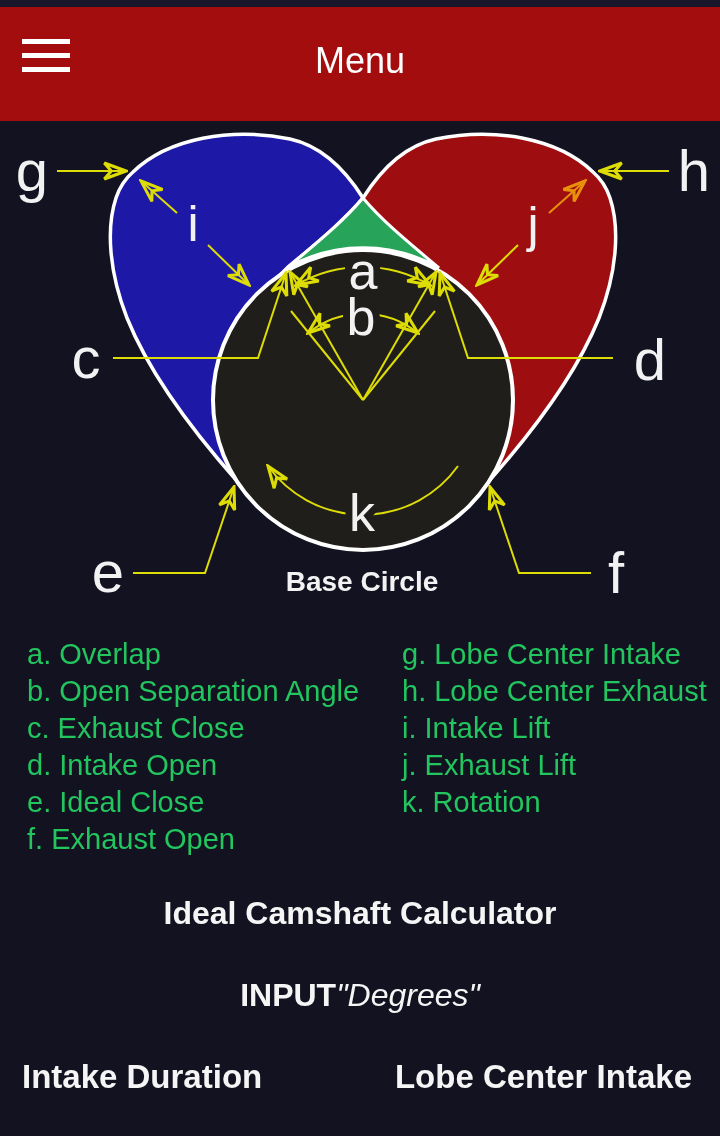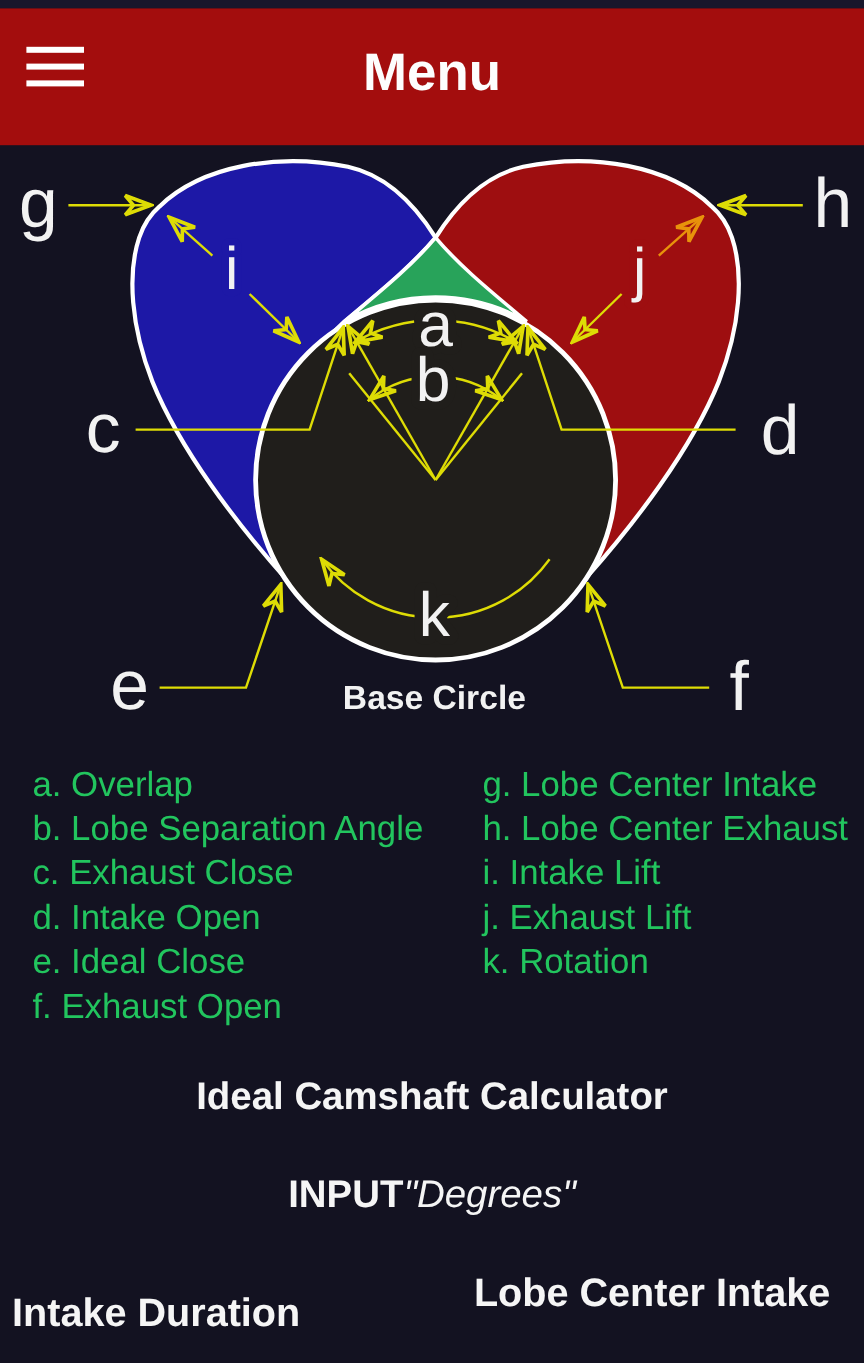--- a/index.html
+++ b/index.html
@@ -10,7 +10,7 @@
   .menu-btn{position:absolute;left:22px;top:32px;width:50px;height:44px;cursor:pointer;}
   .menu-btn span{display:block;width:48px;height:5px;background:#ffffff;margin:0 0 9px 0;}
   .app-title{position:absolute;left:0;top:30px;width:720px;text-align:center;
-             font-size:44px;font-weight:bold;color:#fdfdfd;line-height:48px;}
+             font-size:36px;font-weight:normal;color:#fdfdfd;line-height:48px;}
   .diagram{position:absolute;top:123px;left:0;}
   .diagram text{font-family:"Liberation Sans",sans-serif;fill:#f2f2f2;
                 text-anchor:middle;dominant-baseline:central;}

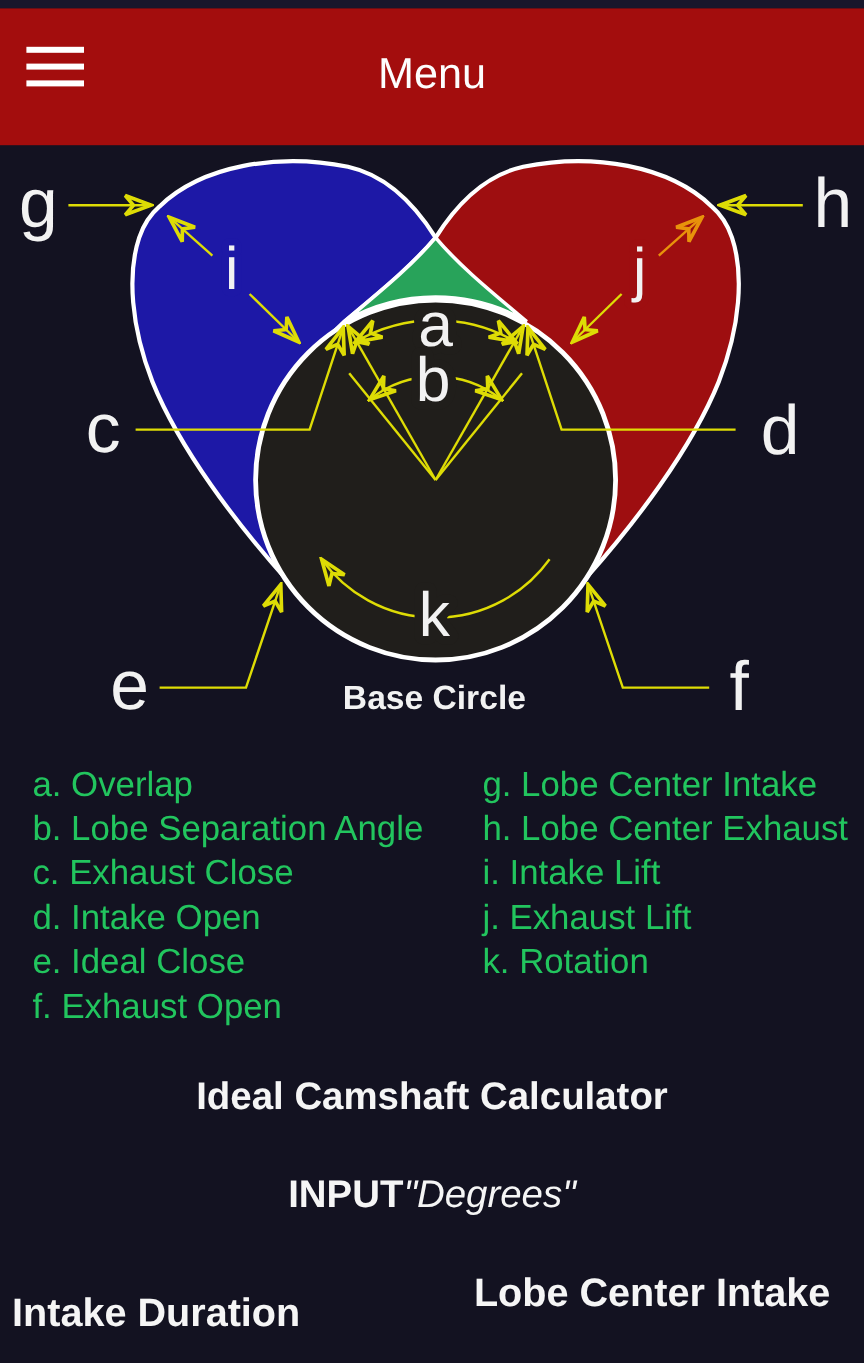--- a/index.html
+++ b/index.html
@@ -116,7 +116,7 @@
 
 <div class="legend col-left">
   <div>a. Overlap</div>
-  <div>b. Lobe Separation Angle</div>
+  <div>b. Open Separation Angle</div>
   <div>c. Exhaust Close</div>
   <div>d. Intake Open</div>
   <div>e. Ideal Close</div>

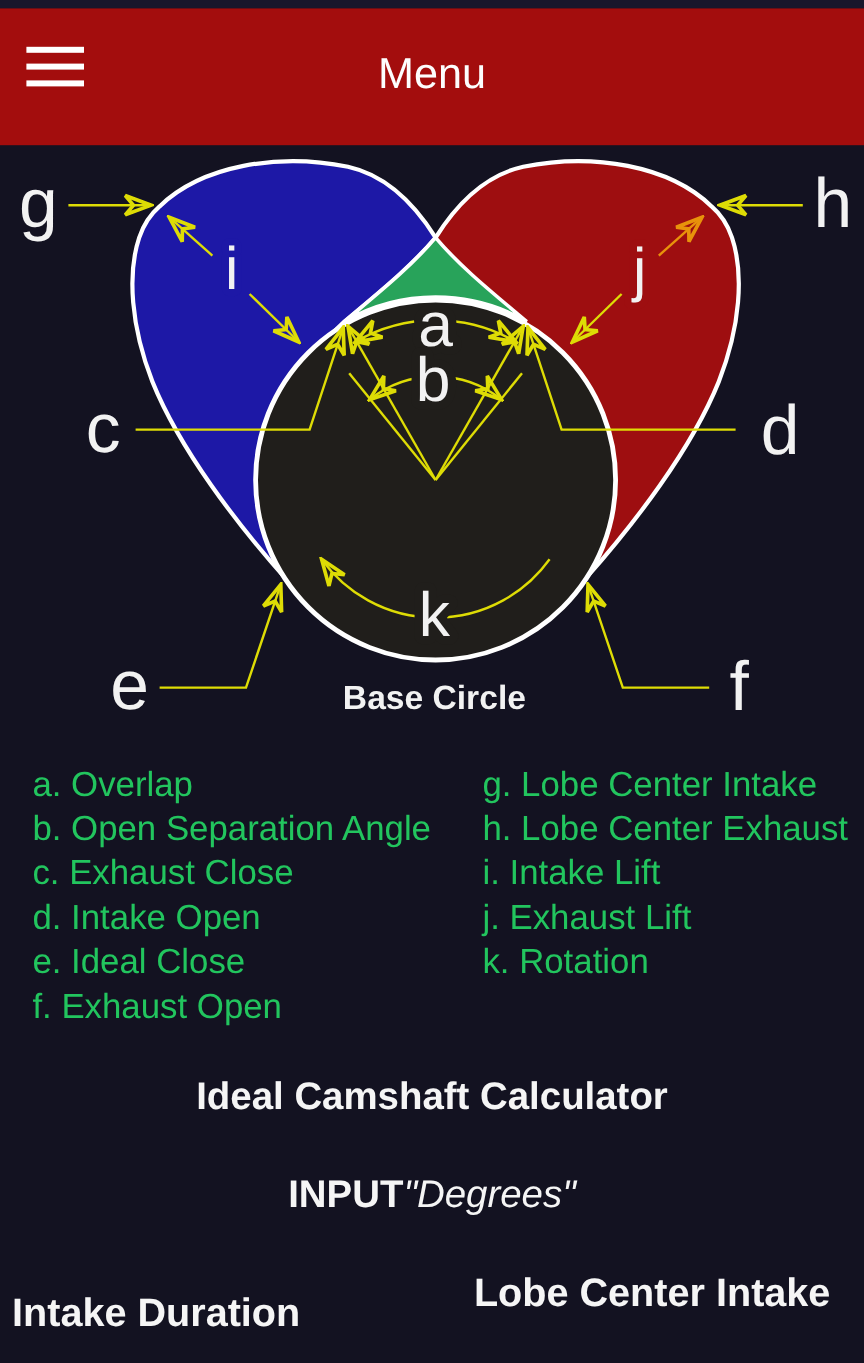--- a/index.html
+++ b/index.html
@@ -32,7 +32,7 @@
   .input-line .unit{font-style:italic;font-weight:normal;}
   .field-row{position:absolute;top:1058px;left:0;width:720px;}
   .field-label{position:absolute;font-size:33px;font-weight:bold;white-space:nowrap;}
-  .field-label.left{left:10px;margin-top:17px;}
+  .field-label.left{left:22px;}
   .field-label.right{right:28px;margin-left:22px;}
 </style>
 </head>

